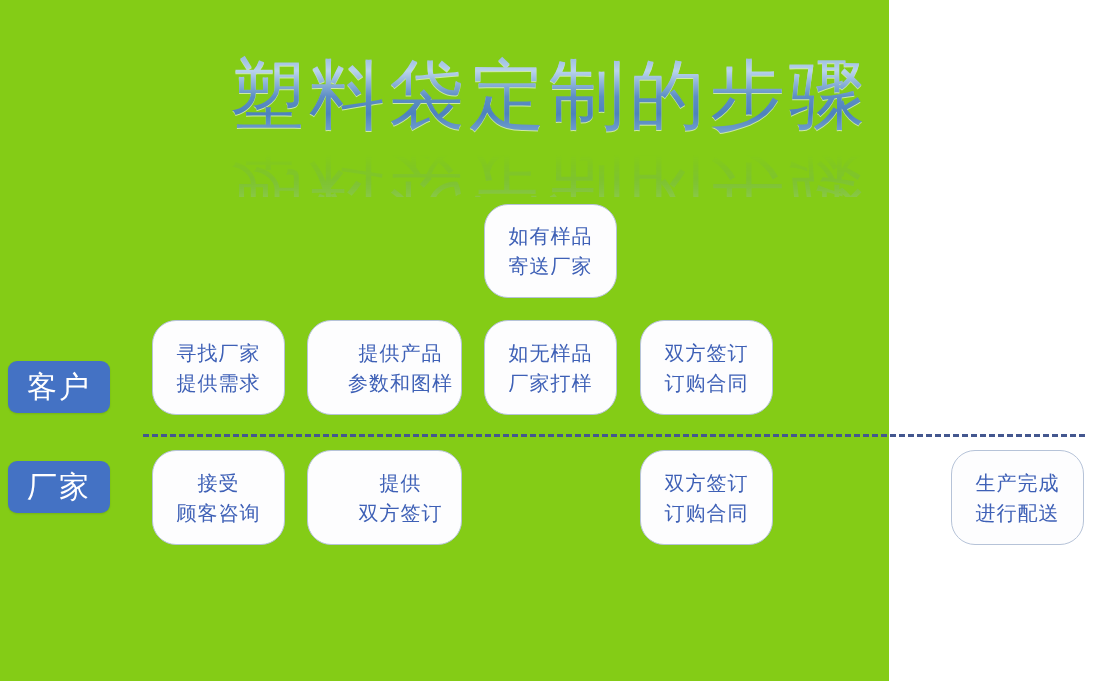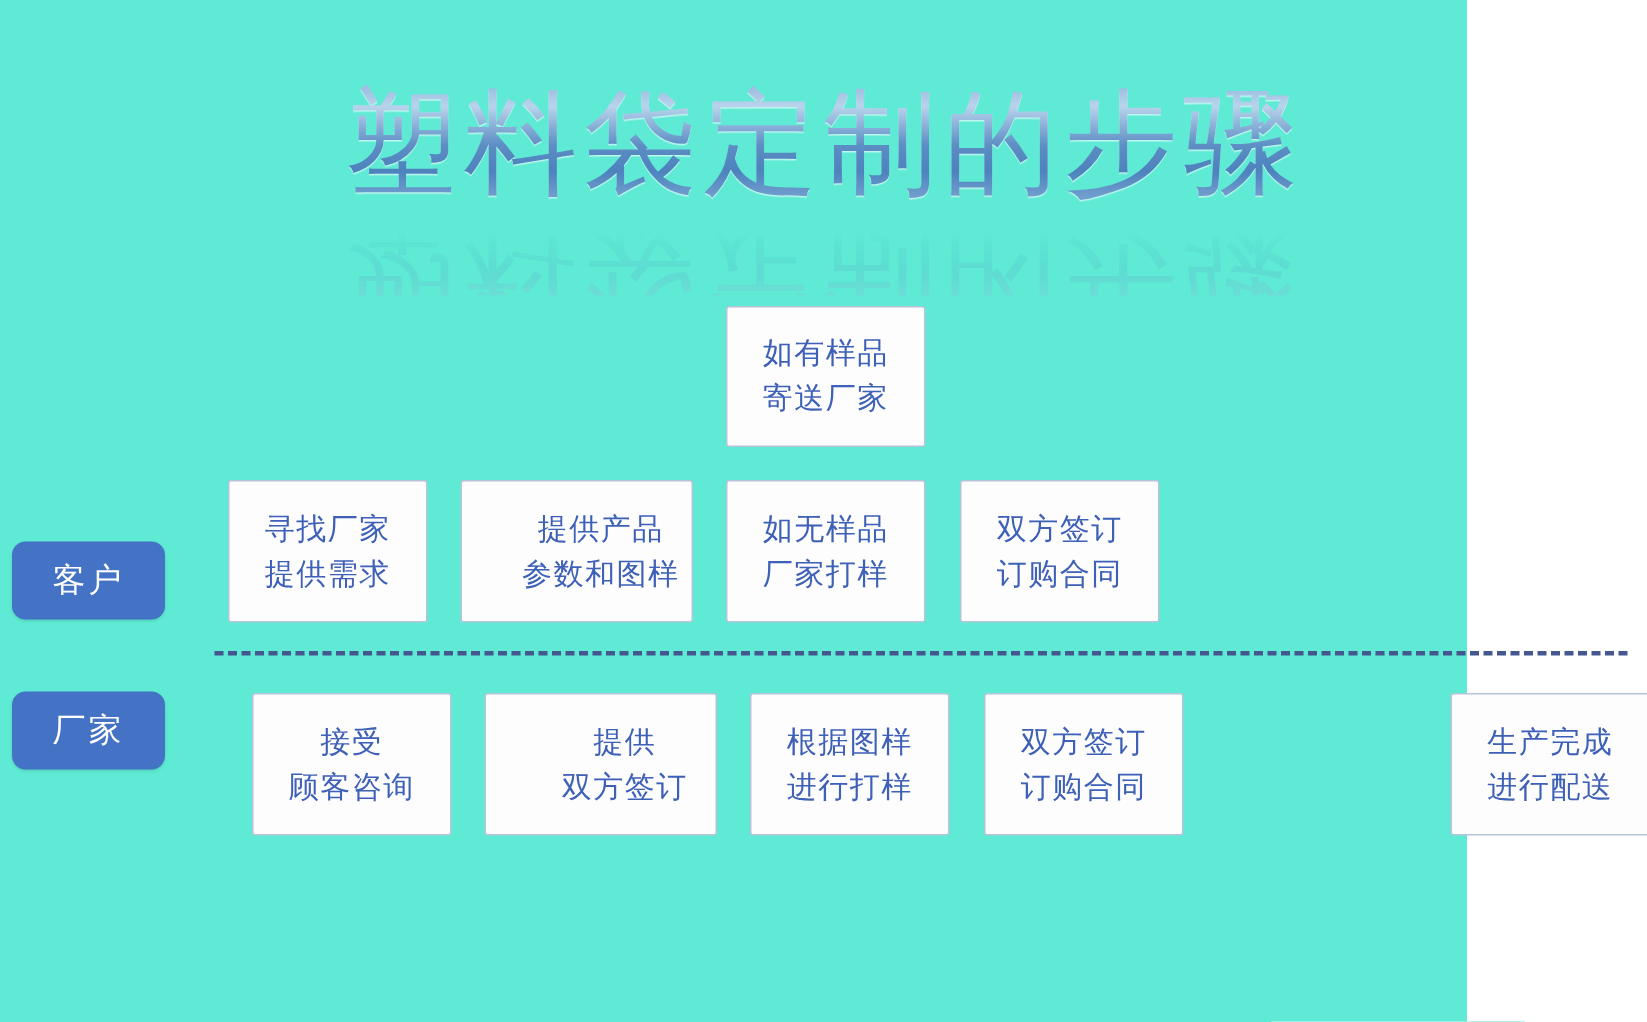--- a/index.html
+++ b/index.html
@@ -19,9 +19,9 @@
     position: absolute;
     left: 0;
     top: 0;
-    width: 978px;
+    width: 889px;
     height: 681px;
-    background: #5eead4;
+    background: #84cc16;
   }
 
   

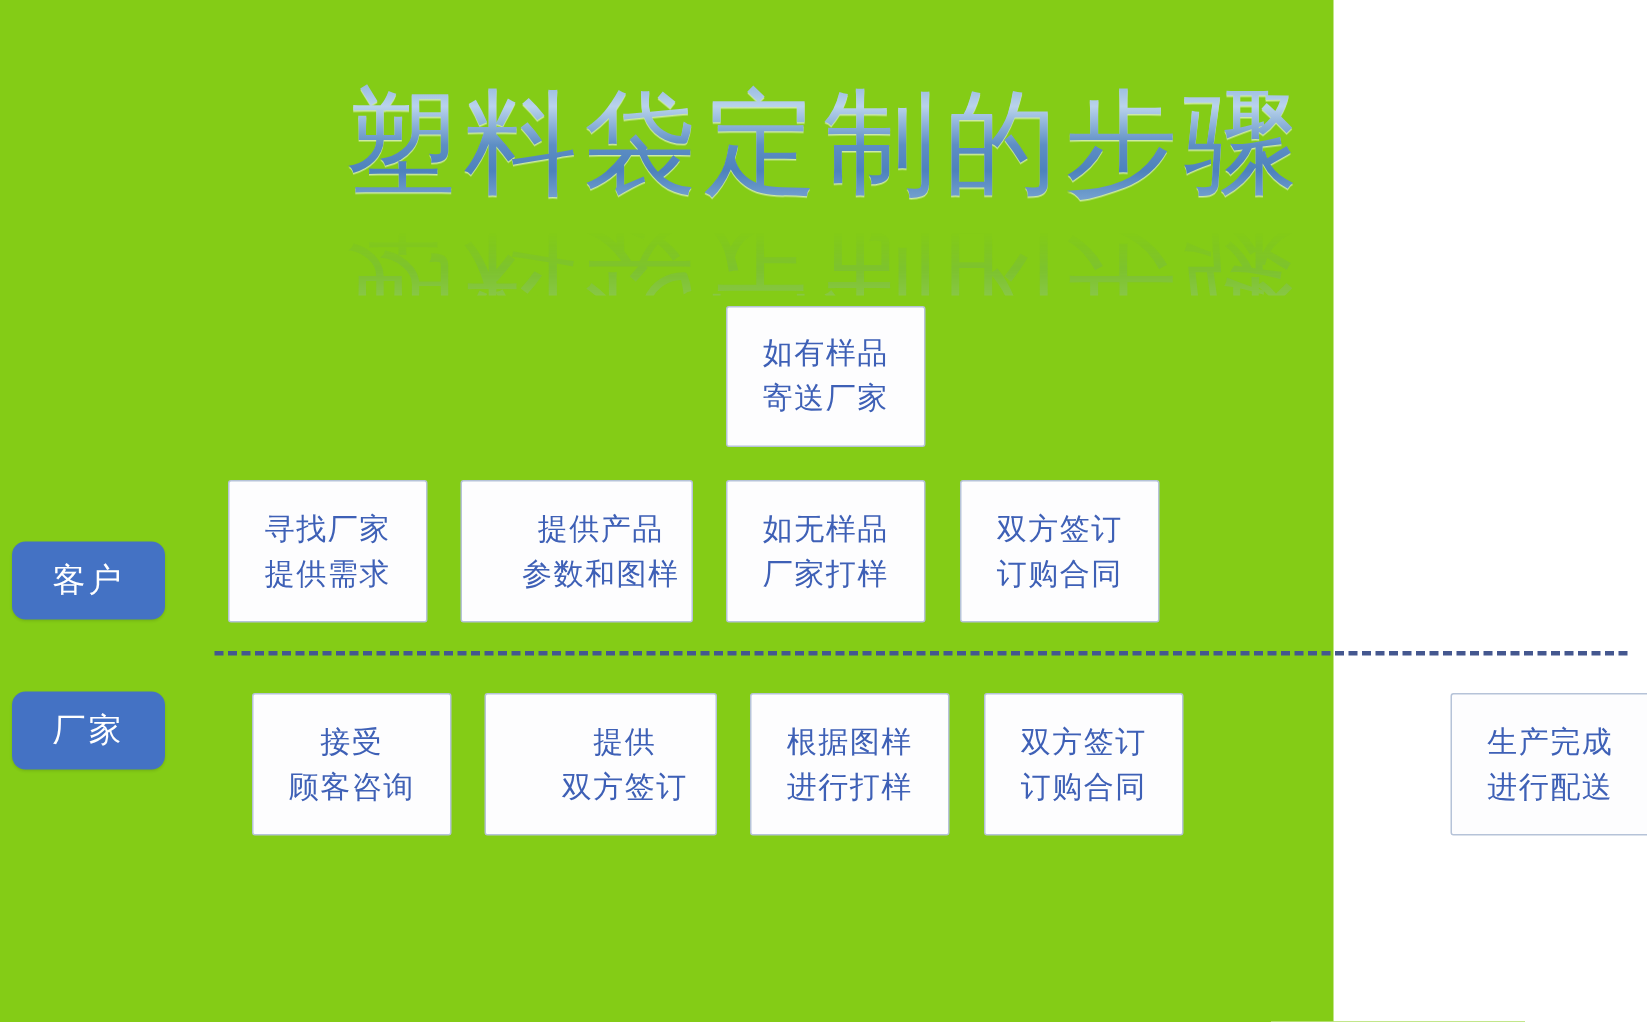--- a/index.html
+++ b/index.html
@@ -109,7 +109,7 @@
     position: absolute;
     background: #fdfdfe;
     border: 1.4px solid #b6c3d8;
-    border-radius: 2px;
+    border-radius: 24px;
     color: #3e60b6;
     font-size: 20px;
     line-height: 30px;

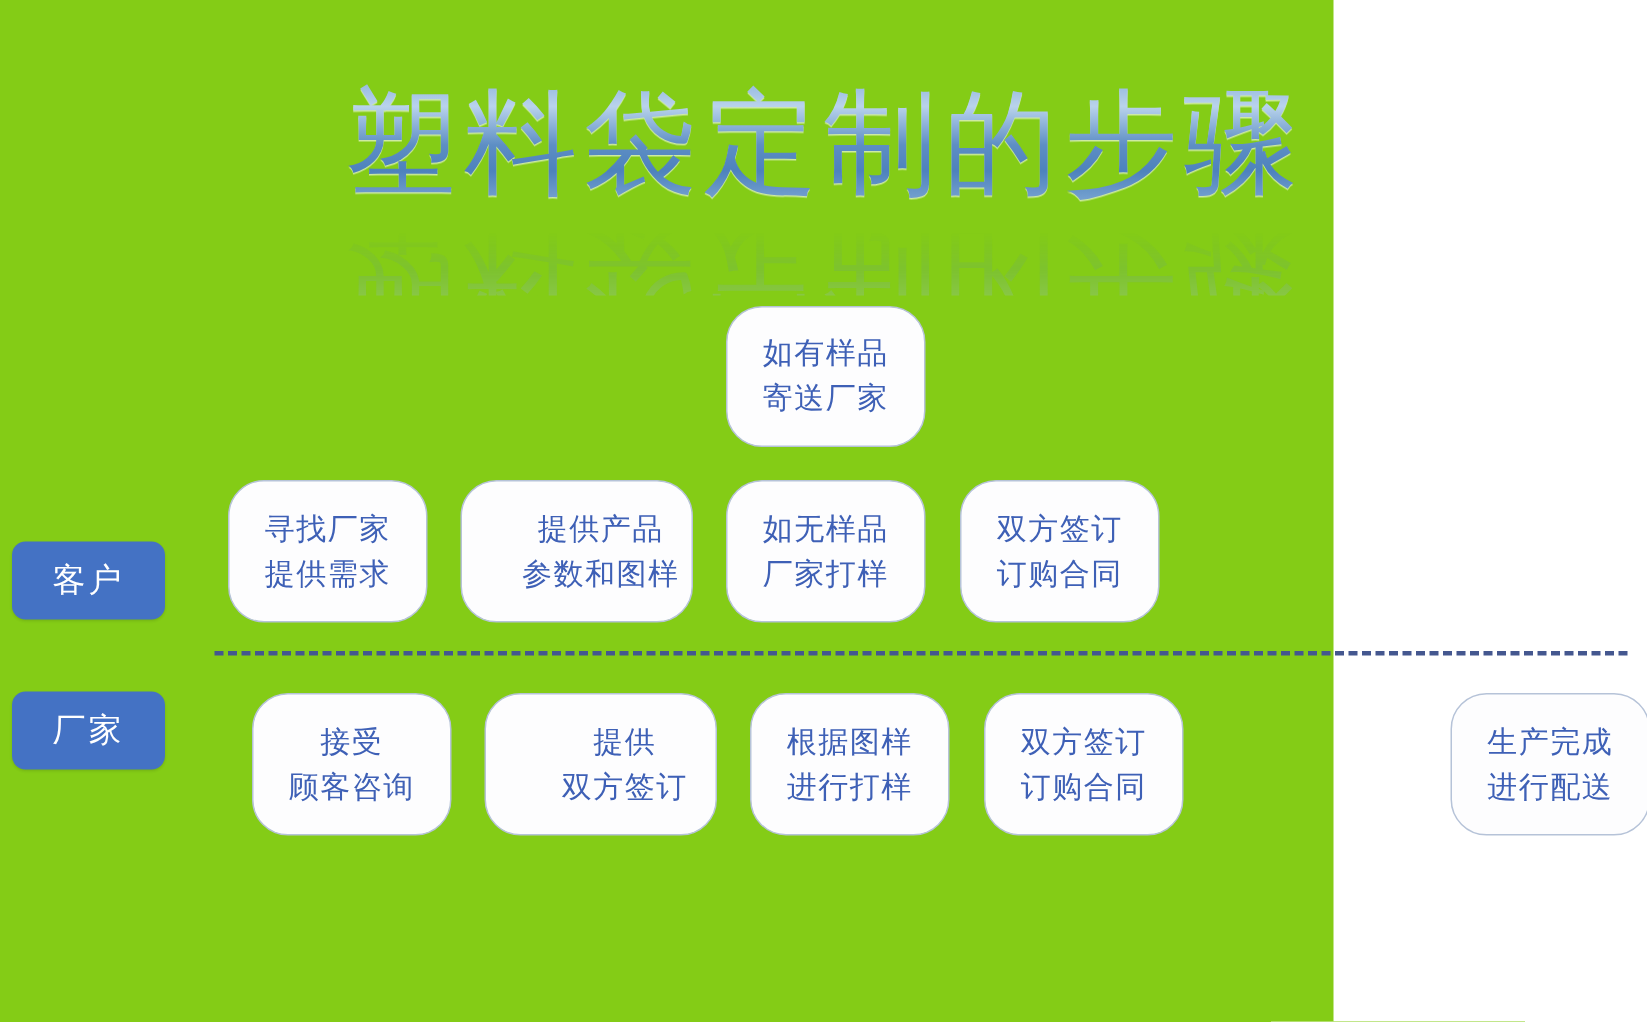--- a/index.html
+++ b/index.html
@@ -73,7 +73,7 @@
     background: #4472c4;
     border-radius: 9px;
     color: #ffffff;
-    font-size: 22px;
+    font-size: 30px;
     letter-spacing: 2px;
     display: flex;
     align-items: center;

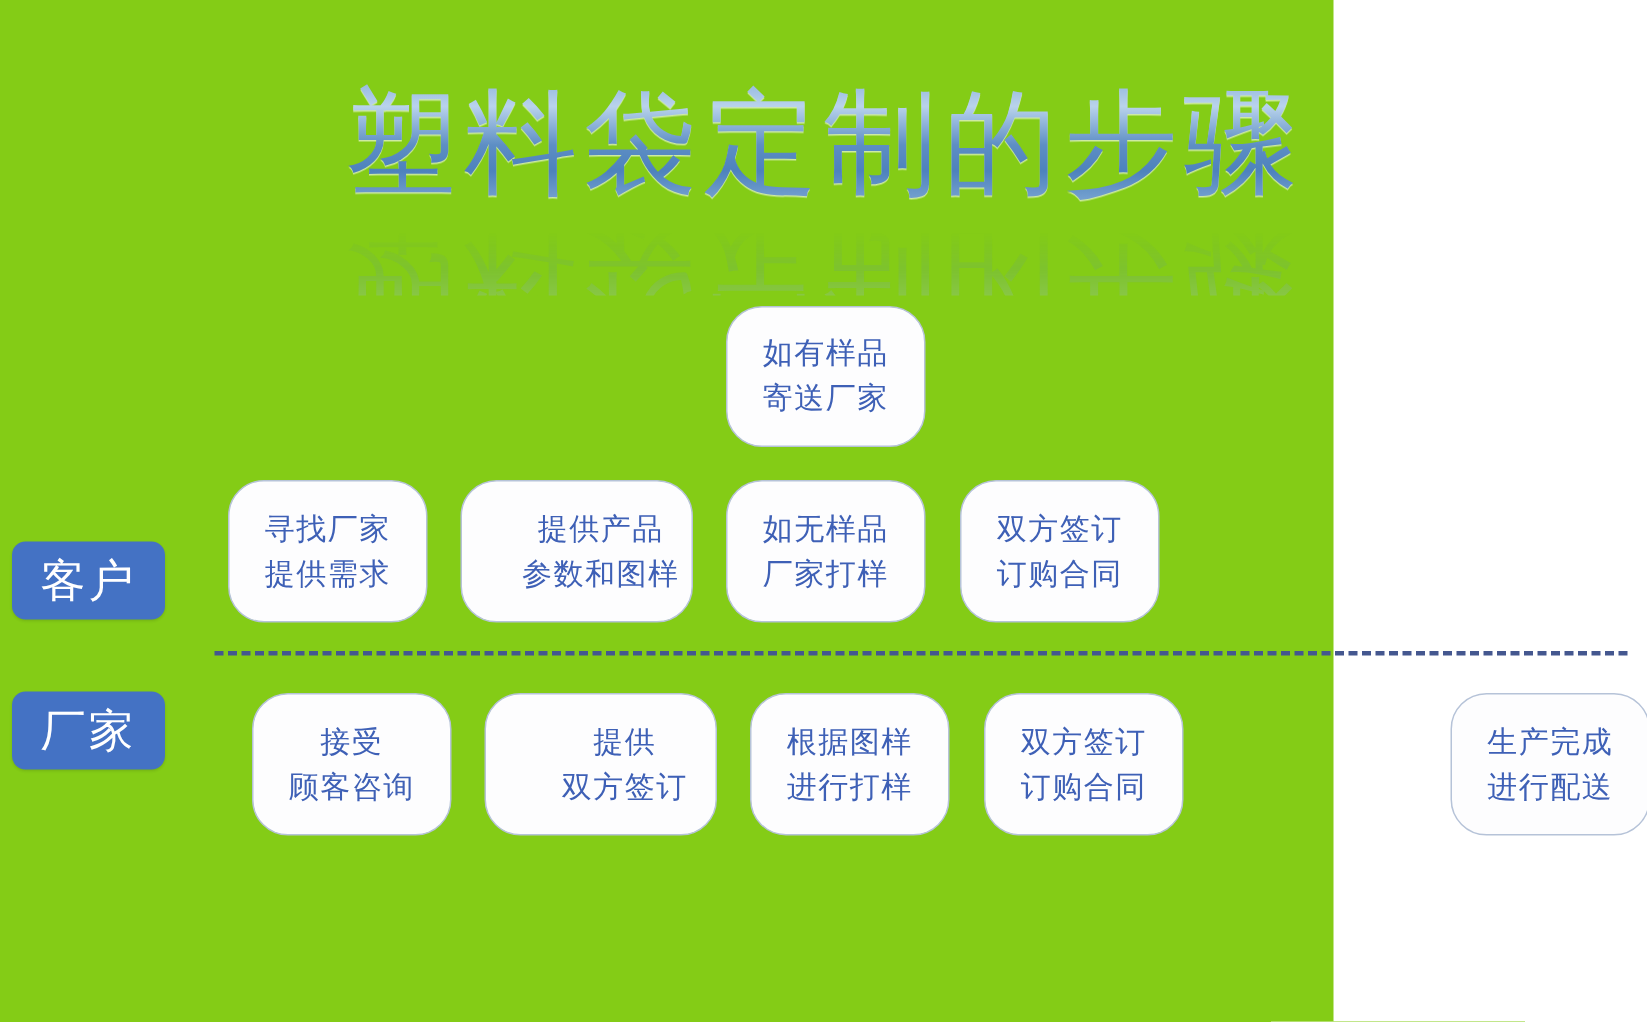--- a/index.html
+++ b/index.html
@@ -137,7 +137,7 @@
 
   .row-top  { top: 204px;  height: 94px; }
   .row-cust { top: 320px;  height: 95px; text-align: right; }
-  .row-fact { top: 462px;  height: 95px; margin-left: 16px; }
+  .row-fact { top: 450px;  height: 95px; }
 </style>
 </head>
 <body>

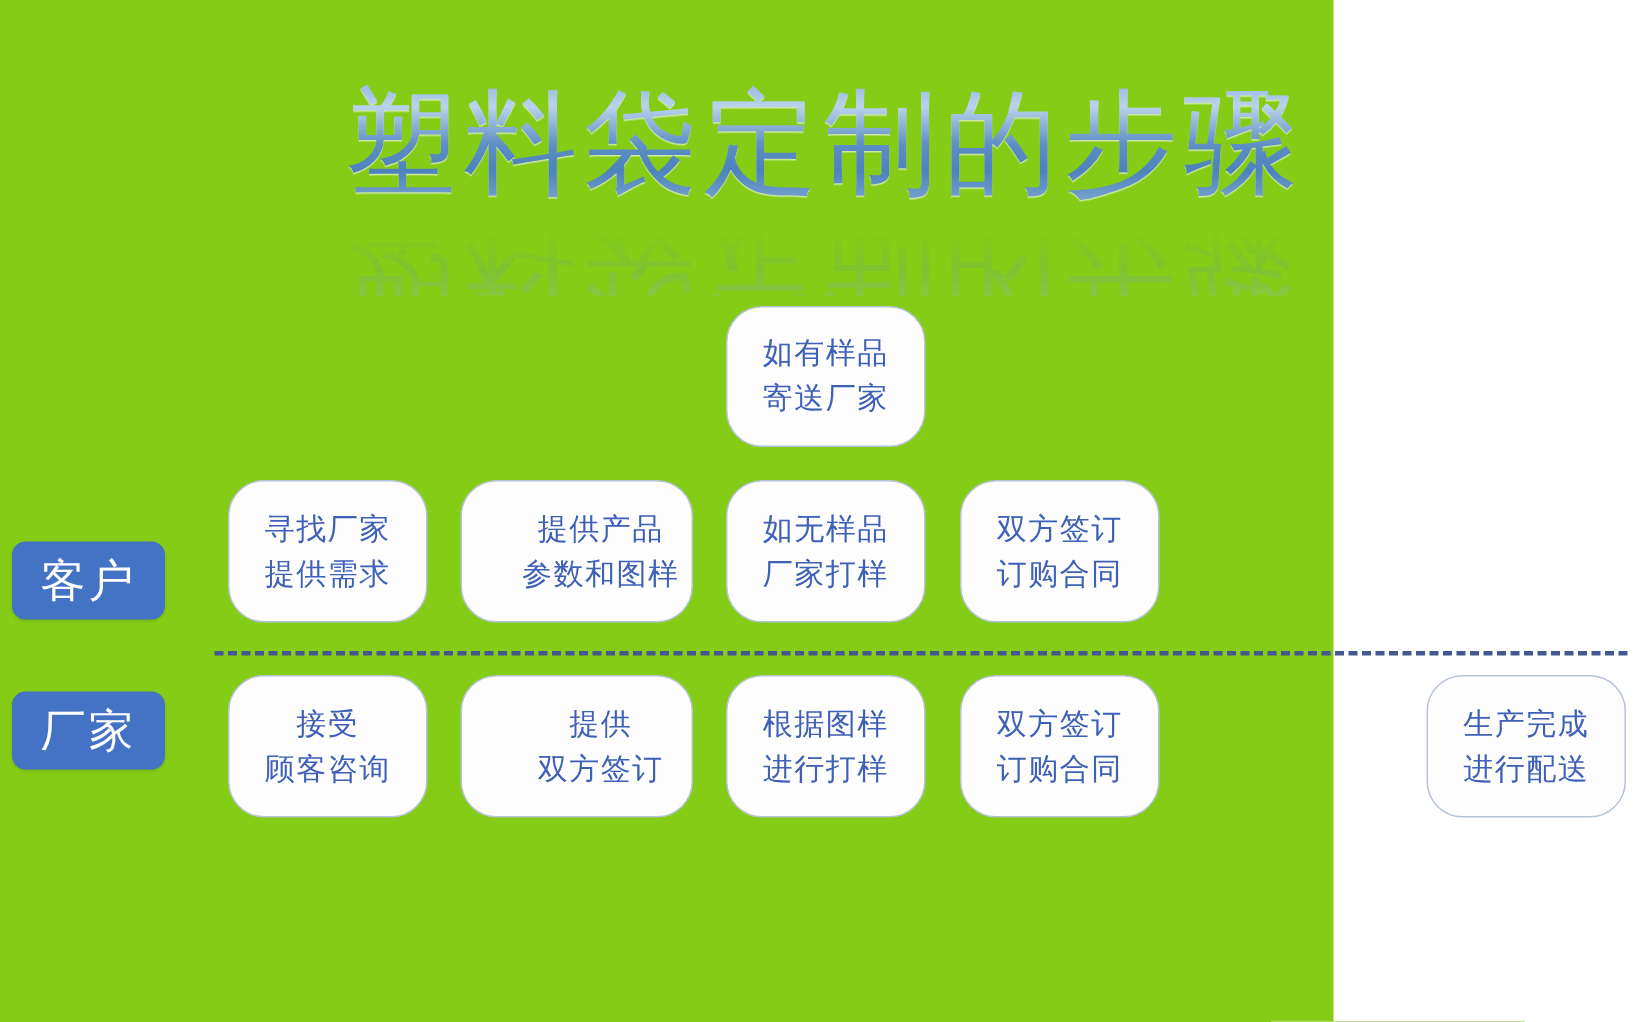--- a/index.html
+++ b/index.html
@@ -190,10 +190,6 @@
     <span class="ln">提供</span>
     <span class="ln">双方签订</span>
   </div>
-  <div class="step-box row-fact col2 w-narrow">
-    <span class="ln">根据图样</span>
-    <span class="ln">进行打样</span>
-  </div>
   <div class="step-box row-fact col3 w-narrow">
     <span class="ln">双方签订</span>
     <span class="ln">订购合同</span>

